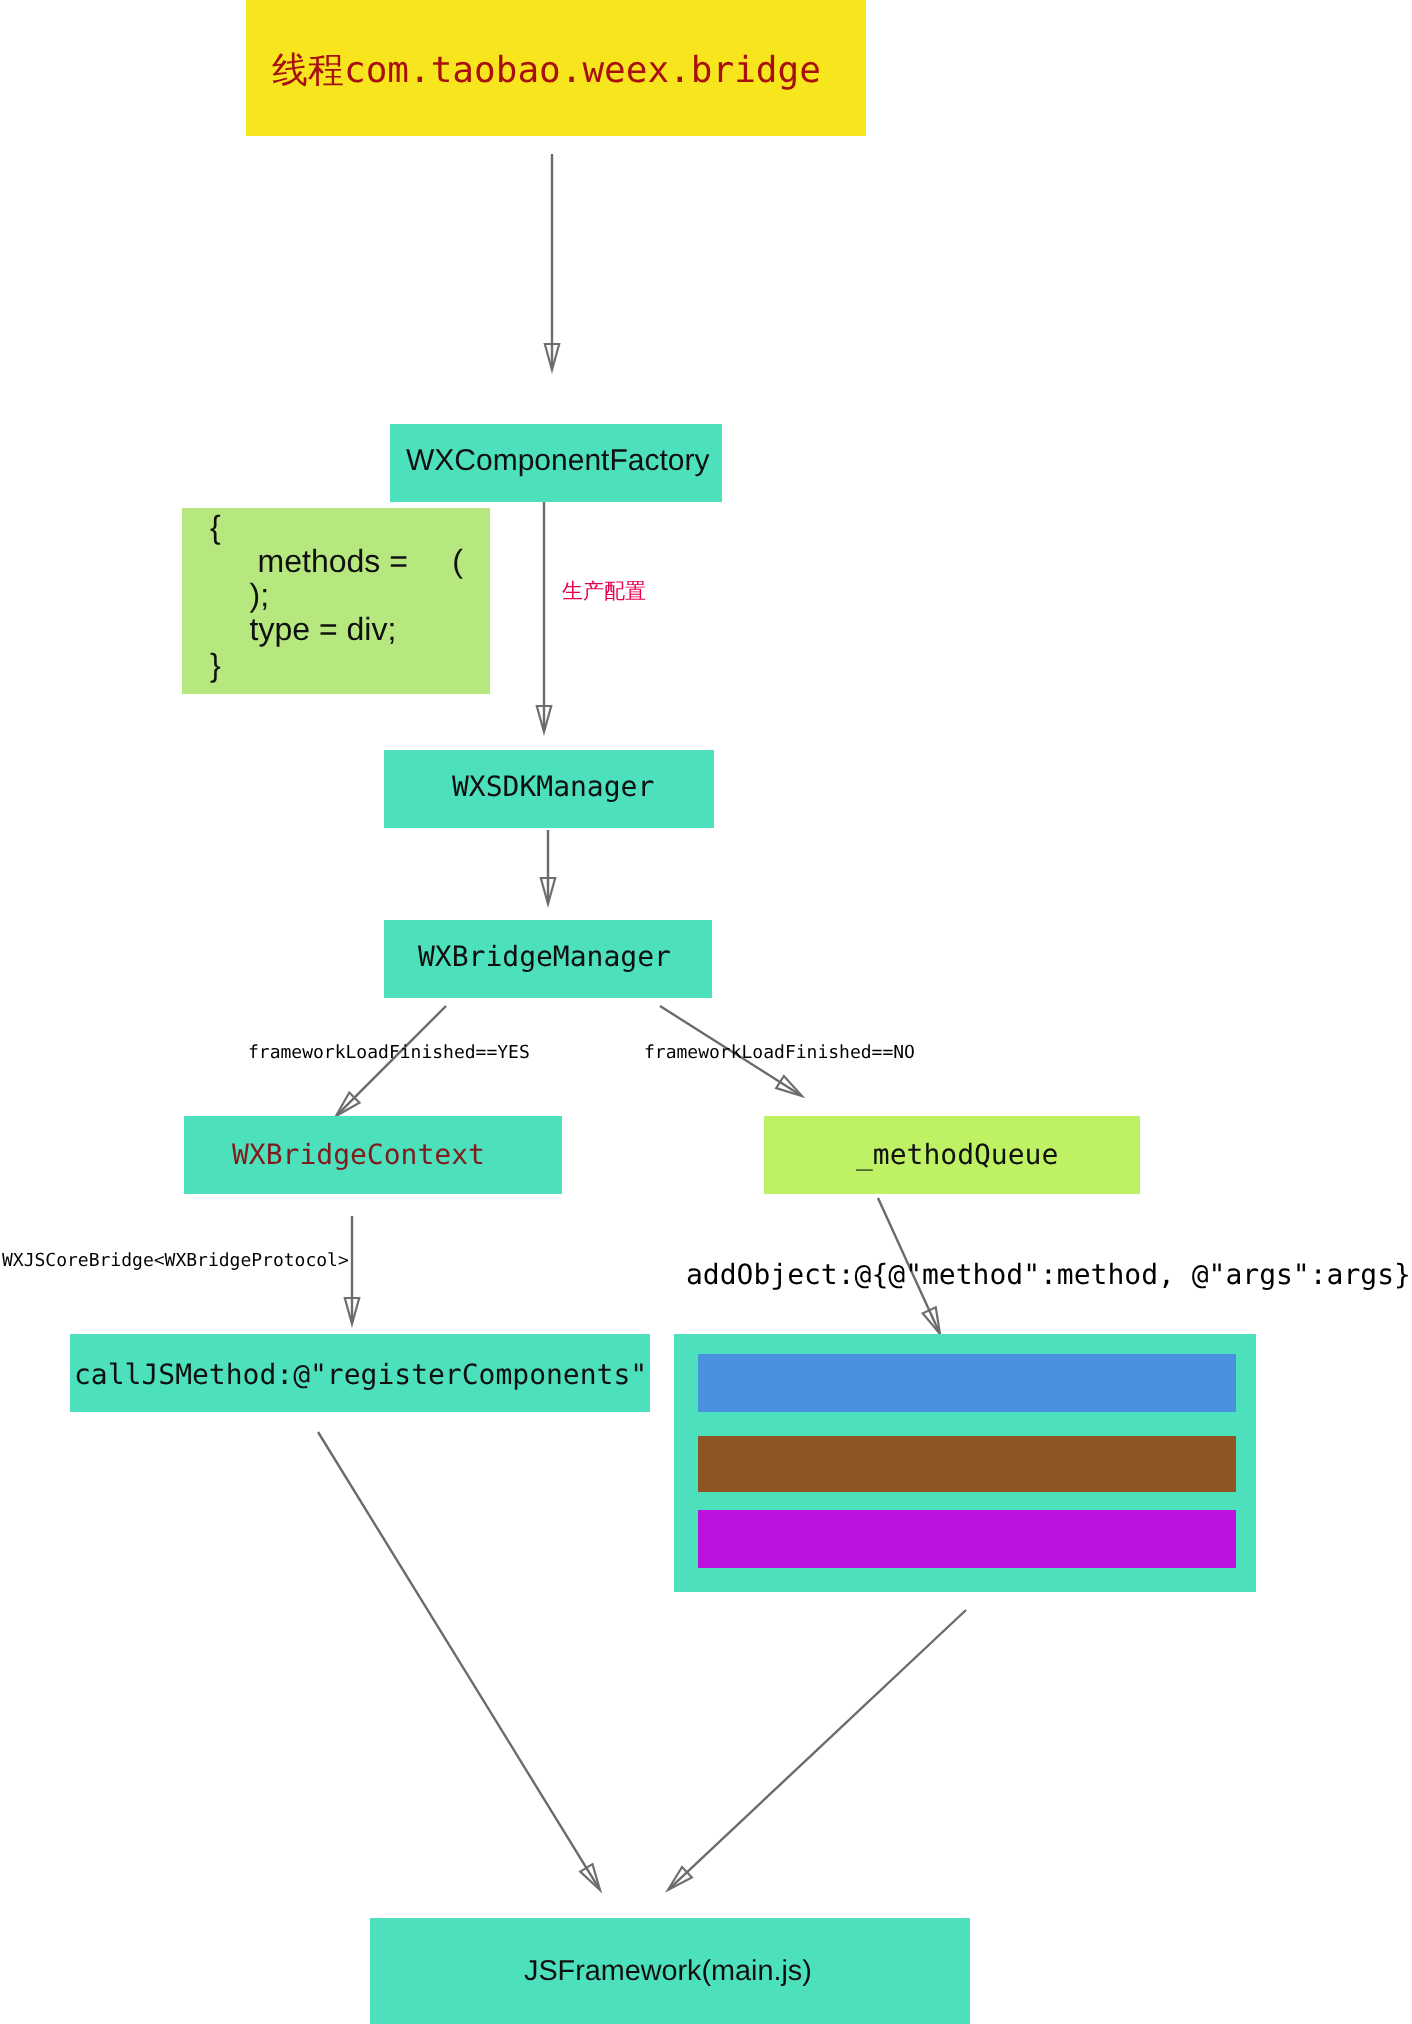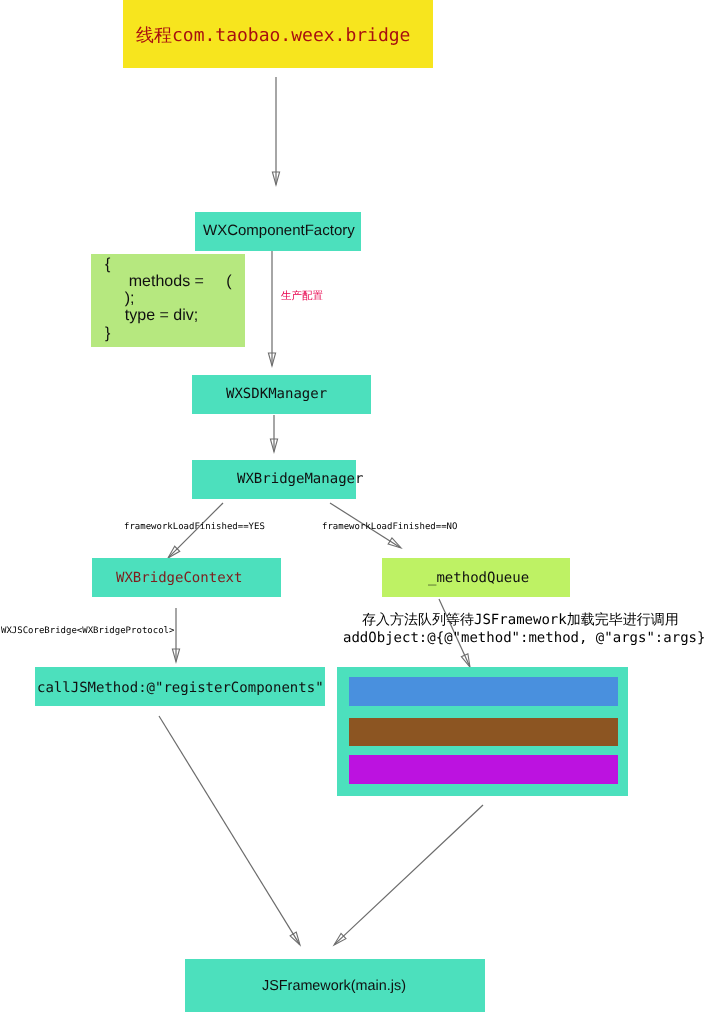--- a/index.html
+++ b/index.html
@@ -70,7 +70,7 @@
     <div style="position:absolute;left:14px;top:71px;line-height:17px;">}</div>
   </div>
 
-  <div class="node mono" style="left:192px;top:375px;width:179px;height:39px;background:#4ce0bd;
+  <div class="node mono" style="left:192px;top:375px;width:165px;height:39px;background:#4ce0bd;
               color:#101010;font-size:14px;display:block;">
     <span style="position:absolute;left:34px;top:11px;line-height:16px;">WXSDKManager</span>
   </div>

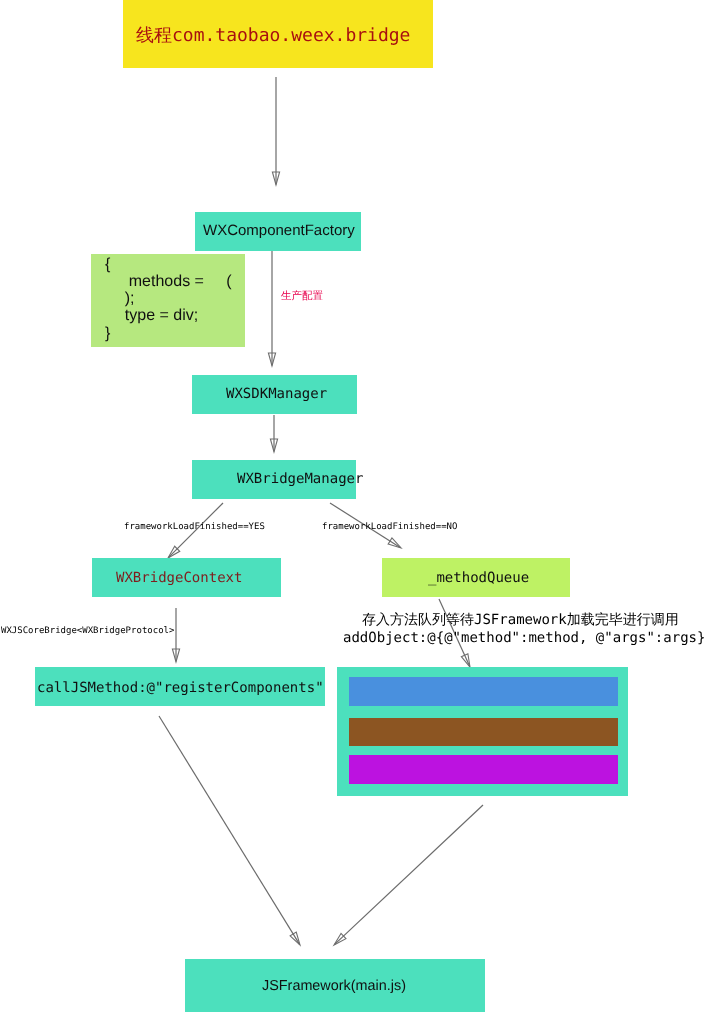--- a/index.html
+++ b/index.html
@@ -77,7 +77,7 @@
 
   <div class="node mono" style="left:192px;top:460px;width:164px;height:39px;background:#4ce0bd;
               color:#101010;font-size:14px;display:block;">
-    <span style="position:absolute;left:17px;top:11px;line-height:16px;margin-left:28px;">WXBridgeManager</span>
+    <span style="position:absolute;left:17px;top:11px;line-height:16px;">WXBridgeManager</span>
   </div>
 
   <div class="node mono" style="left:92px;top:558px;width:189px;height:39px;background:#4ce0bd;

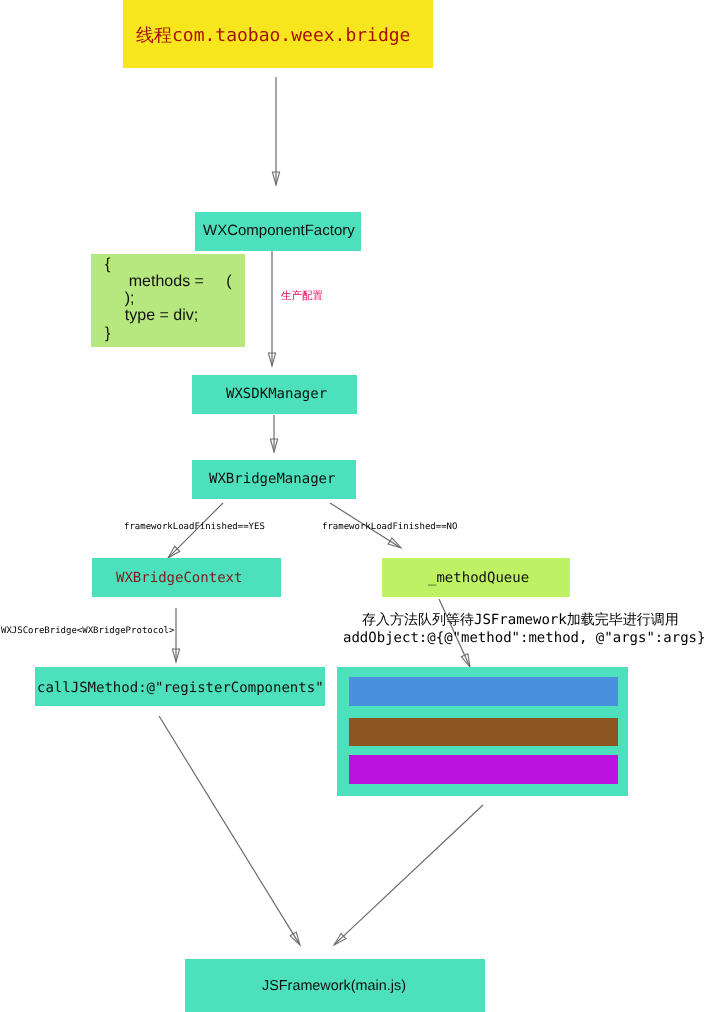--- a/index.html
+++ b/index.html
@@ -114,7 +114,6 @@
 
   <div class="edgelabel" style="left:1px;top:626px;">WXJSCoreBridge&lt;WXBridgeProtocol&gt;</div>
 
-  <div class="edgelabel sans" style="left:362px;top:611px;font-size:14px;line-height:18px;">存入方法队列等待JSFramework加载完毕进行调用</div>
 
   <div class="edgelabel" style="left:343px;top:629px;font-size:14px;line-height:18px;">addObject:@{@"method":method, @"args":args}</div>
 

